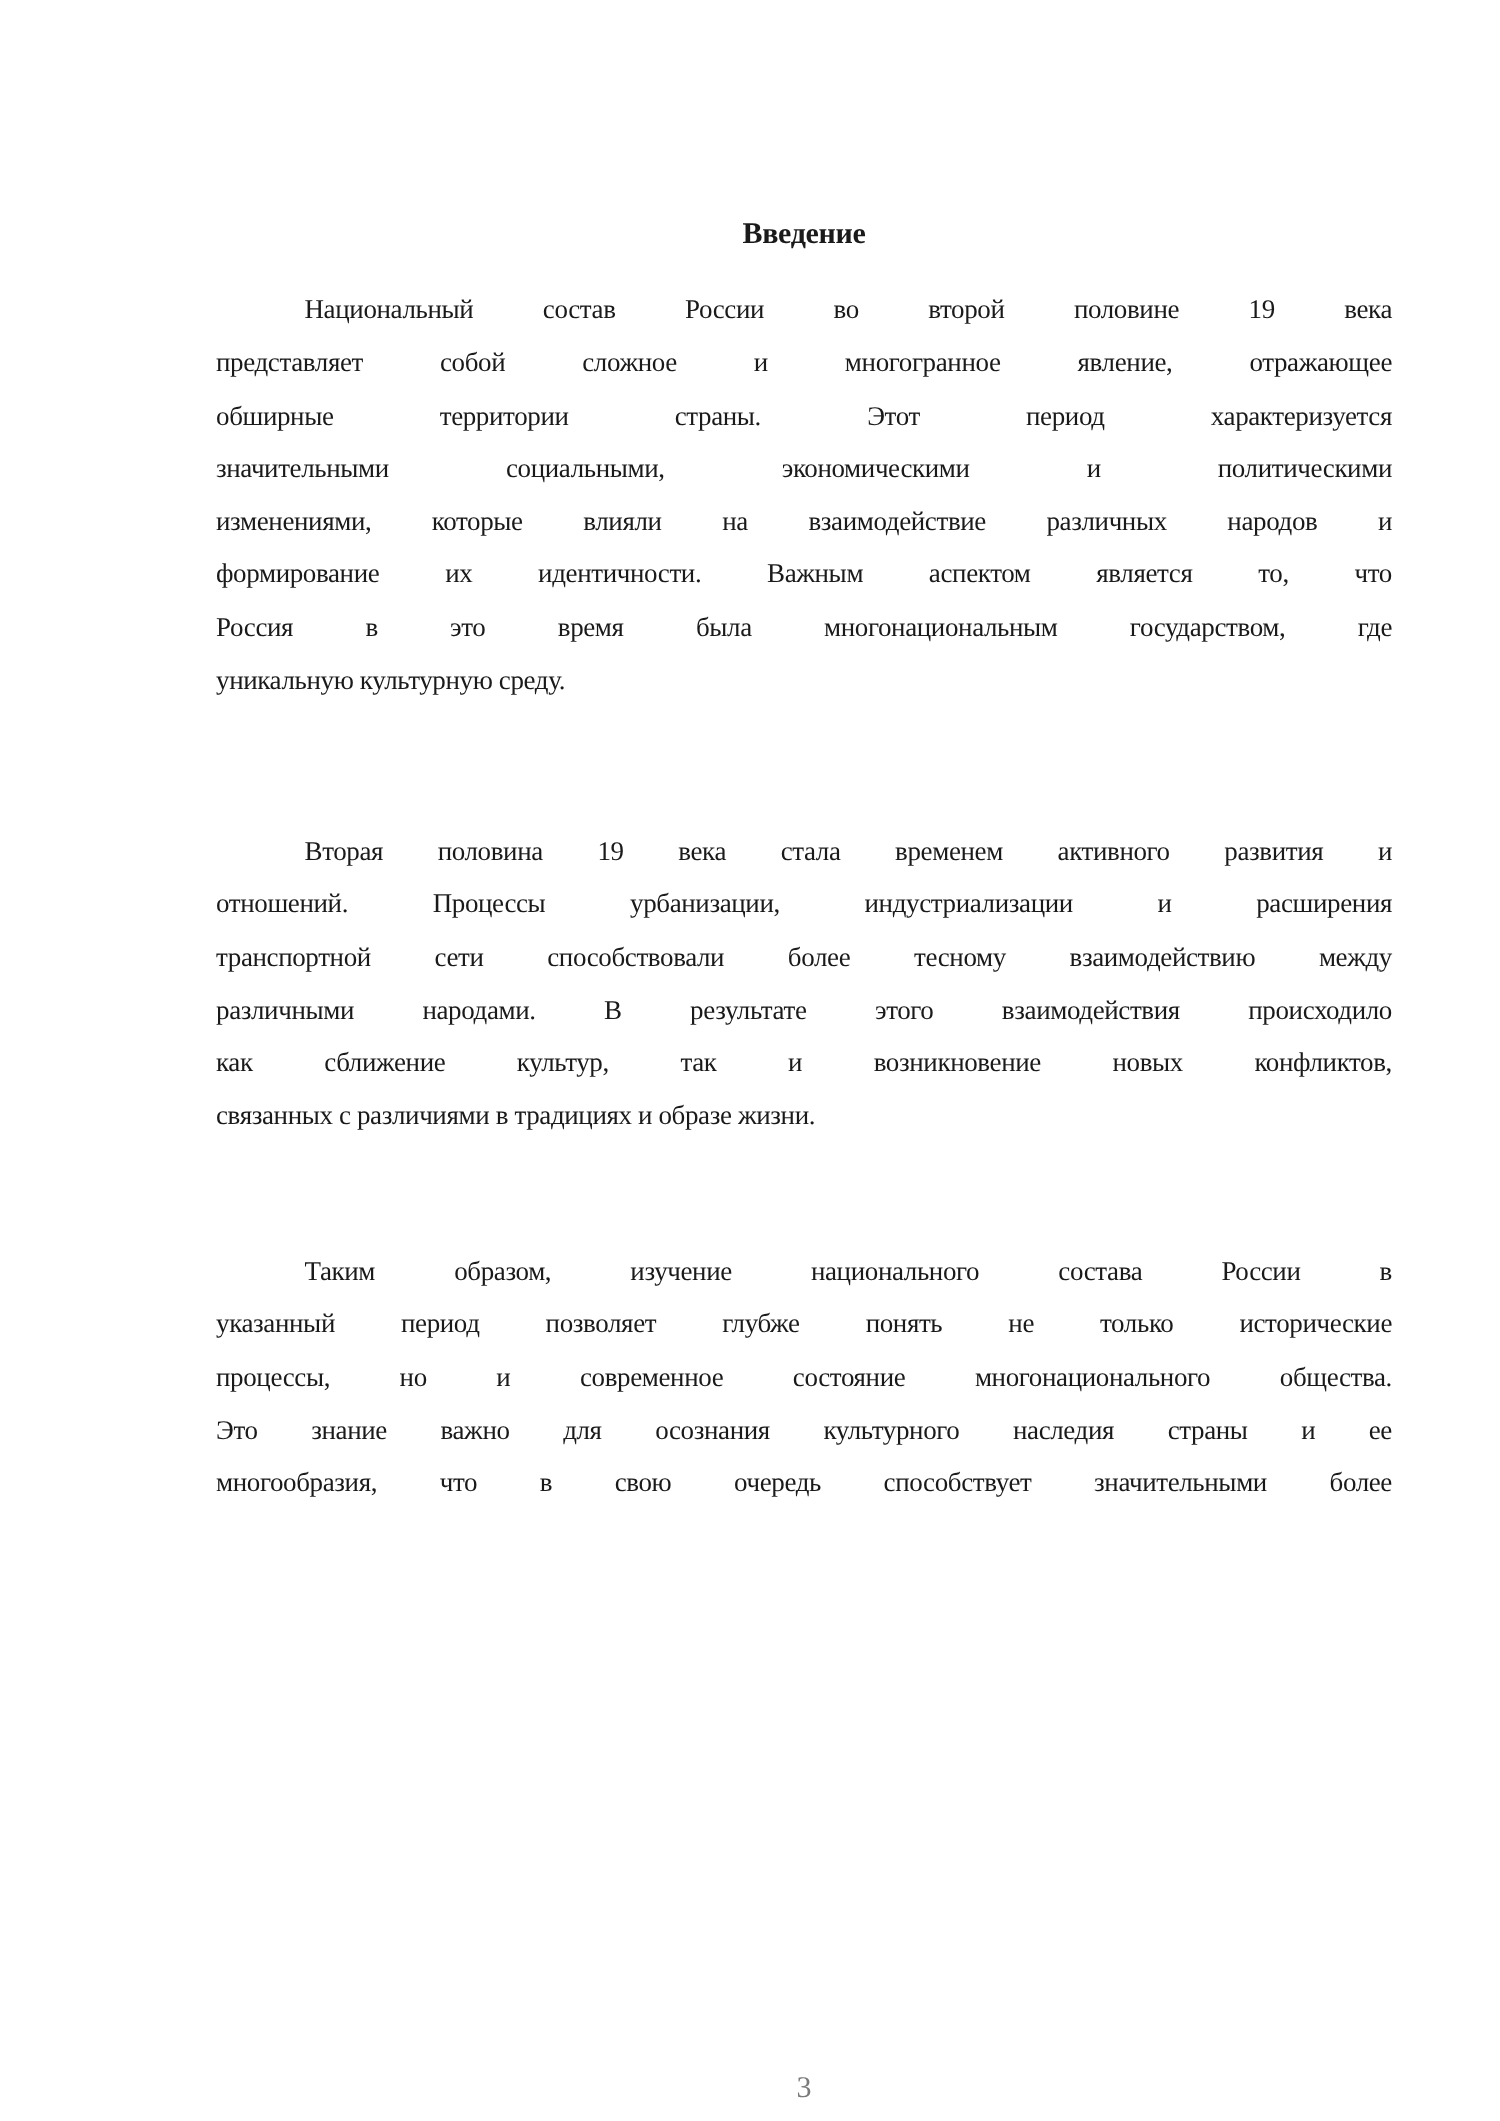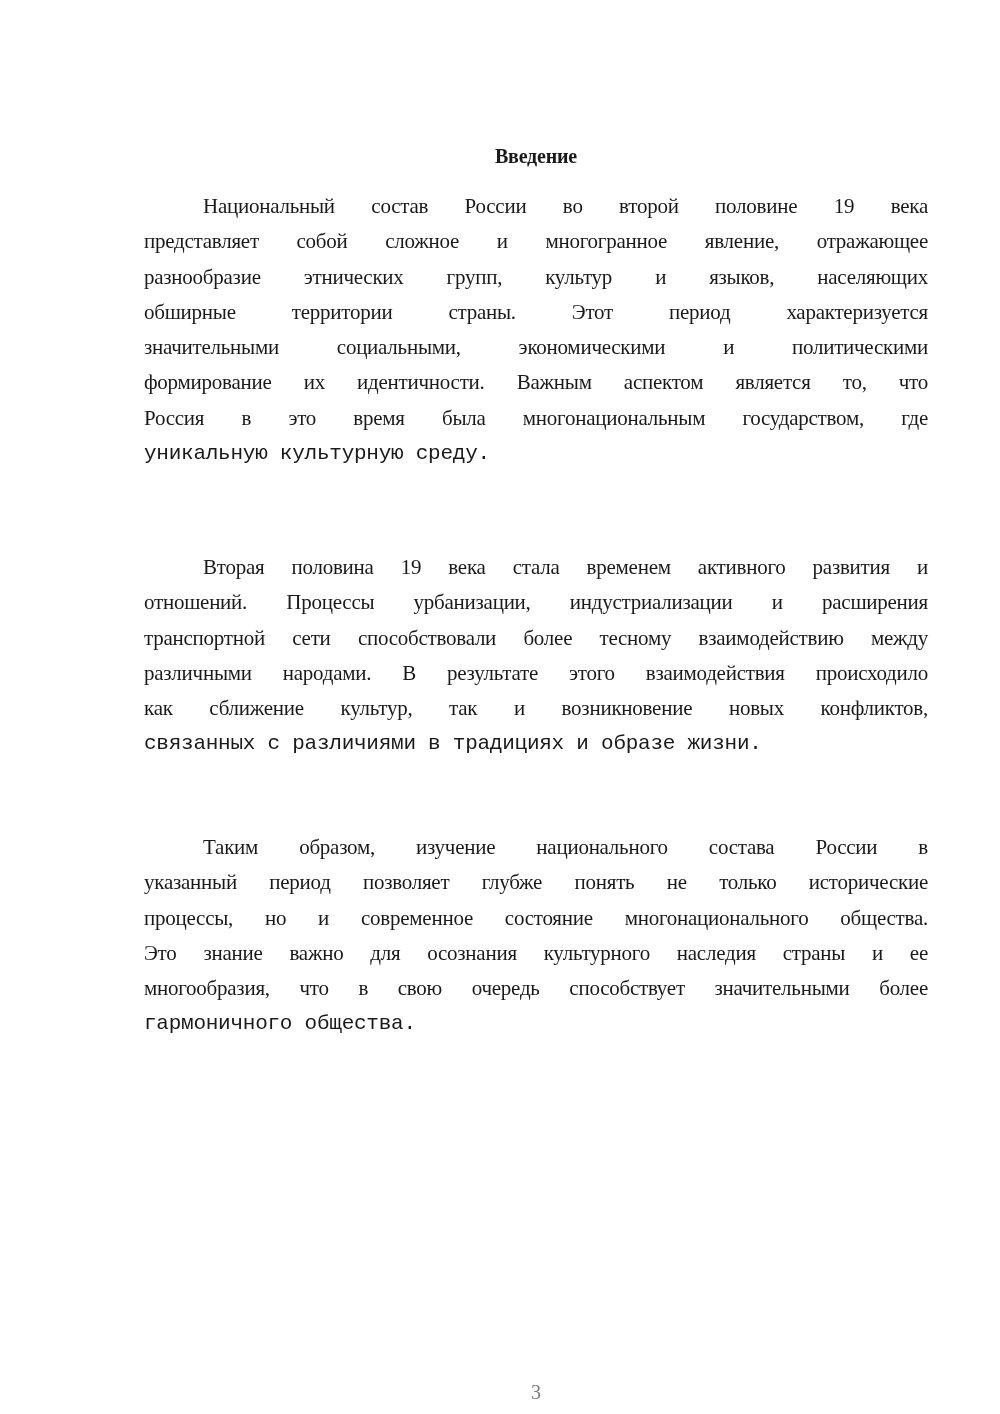--- a/index.html
+++ b/index.html
@@ -9,7 +9,7 @@
     .title { position: absolute; top: 98px; left: 0; width: 1072px; text-align: center;
              font-weight: bold; font-size: 20px; letter-spacing: -0.2px; }
     .para { position: absolute; left: 144px; width: 784px; }
-    .line { display: block; height: 35.3px; line-height: 35.3px; font-size: 21px;
+    .line { display: block; height: 35.3px; line-height: 35.3px; font-size: 18px;
             text-align: justify; text-align-last: justify; white-space: nowrap; letter-spacing: -0.25px; }
     .line.first { padding-left: 59px; }
     .line.last { text-align: left; text-align-last: left; font-family: Liberation Mono, monospace; }

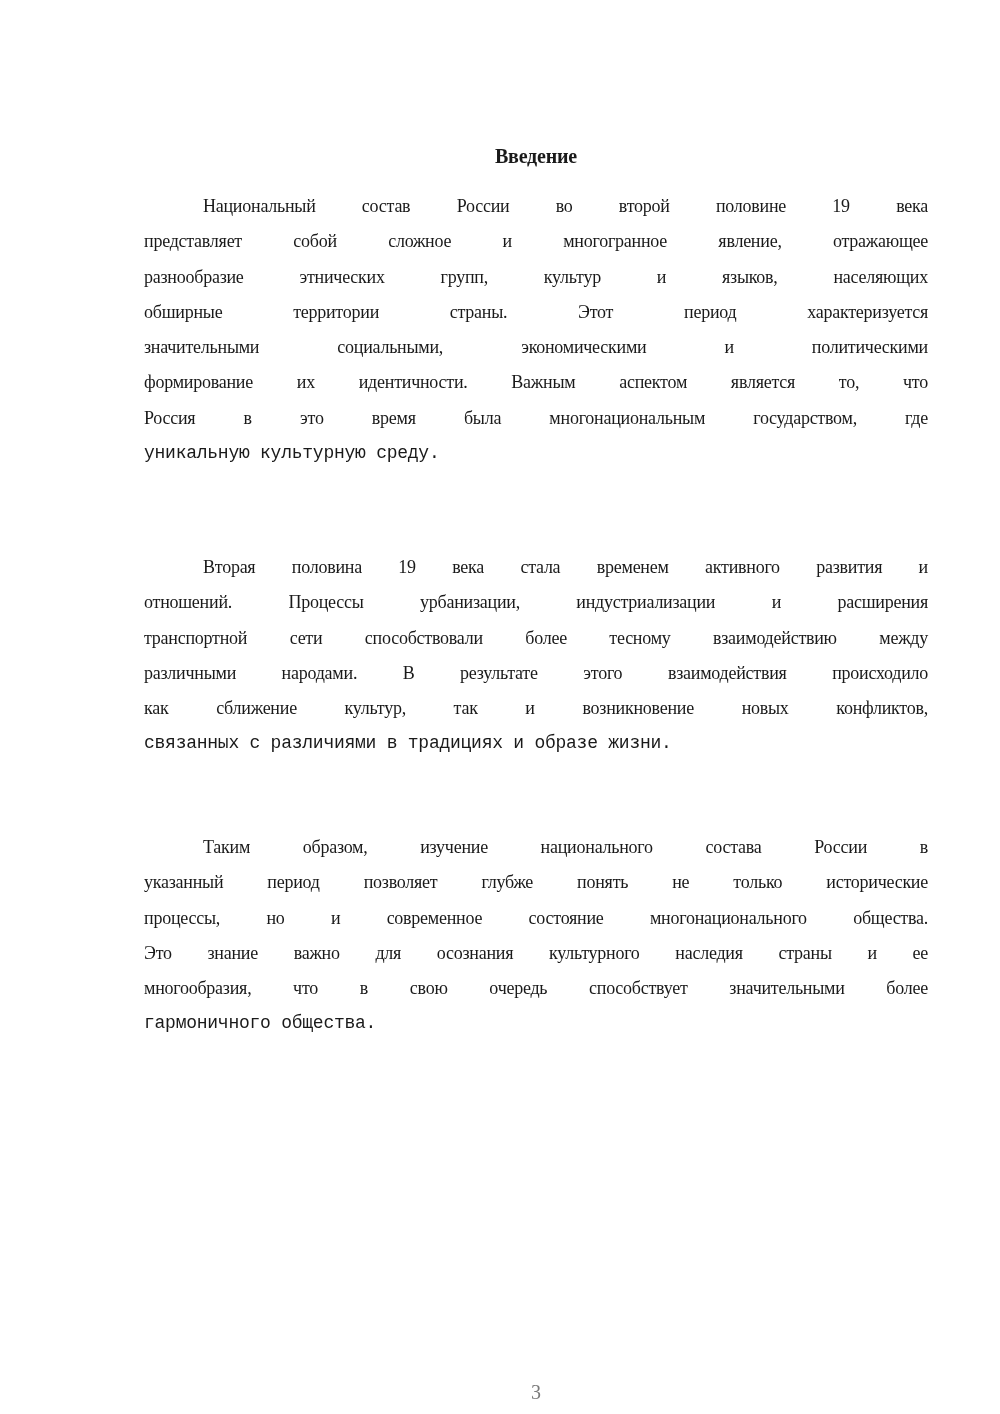--- a/index.html
+++ b/index.html
@@ -28,7 +28,6 @@
   <div class="para p1">
     <span class="line first">Национальный состав России во второй половине 19 века</span>
     <span class="line">представляет собой сложное и многогранное явление, отражающее</span>
-    <span class="line">разнообразие этнических групп, культур и языков, населяющих</span>
     <span class="line">обширные территории страны. Этот период характеризуется</span>
     <span class="line">значительными социальными, экономическими и политическими</span>
     <span class="line">формирование их идентичности. Важным аспектом является то, что</span>

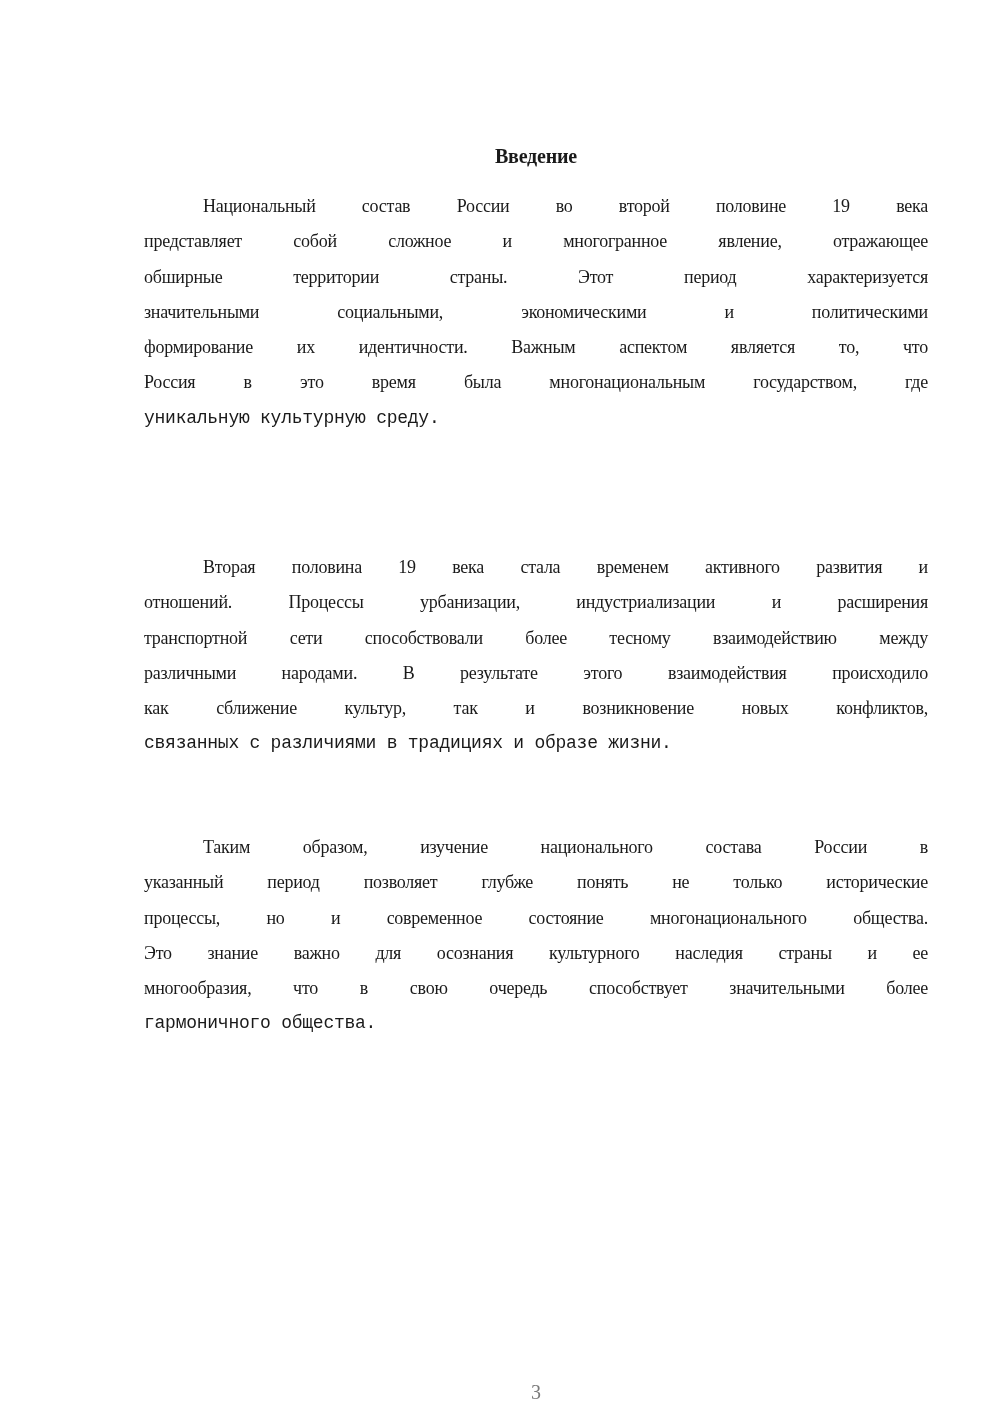--- a/index.html
+++ b/index.html
@@ -30,6 +30,7 @@
     <span class="line">представляет собой сложное и многогранное явление, отражающее</span>
     <span class="line">обширные территории страны. Этот период характеризуется</span>
     <span class="line">значительными социальными, экономическими и политическими</span>
+    <span class="line">изменениями, которые влияли на взаимодействие различных народов и</span>
     <span class="line">формирование их идентичности. Важным аспектом является то, что</span>
     <span class="line">Россия в это время была многонациональным государством, где</span>
     <span class="line last">уникальную культурную среду.</span>

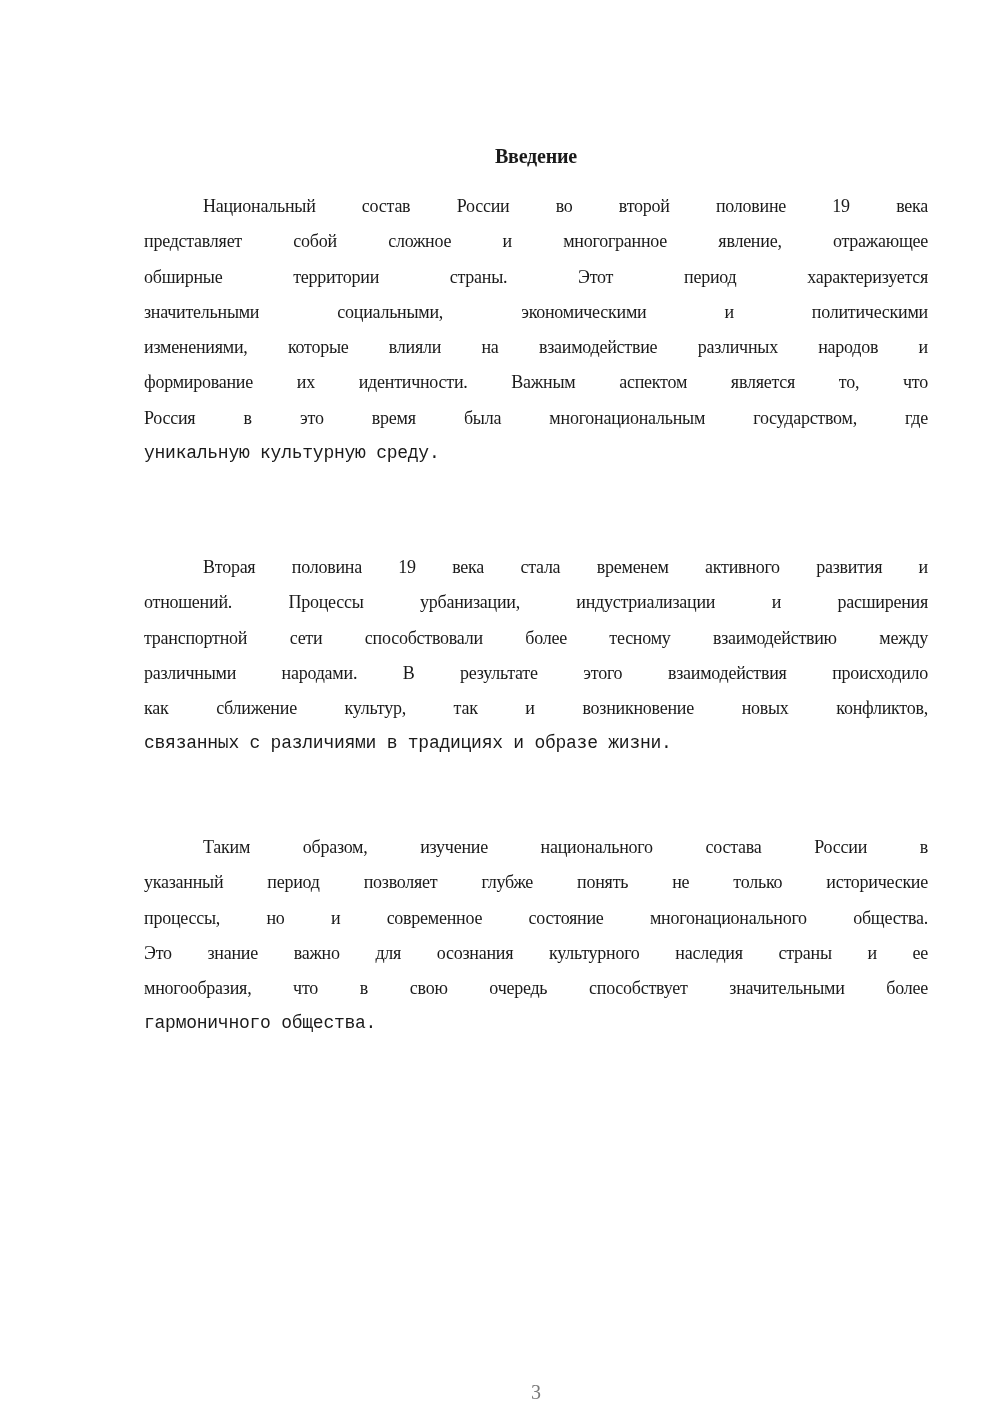--- a/index.html
+++ b/index.html
@@ -12,7 +12,7 @@
     .line { display: block; height: 35.3px; line-height: 35.3px; font-size: 18px;
             text-align: justify; text-align-last: justify; white-space: nowrap; letter-spacing: -0.25px; }
     .line.first { padding-left: 59px; }
-    .line.last { text-align: left; text-align-last: left; font-family: Liberation Mono, monospace; }
+    .line.last { text-align: left; text-align-last: left; }
     .p1 { top: 142px; }
     .p2 { top: 503px; }
     .p3 { top: 783px; }

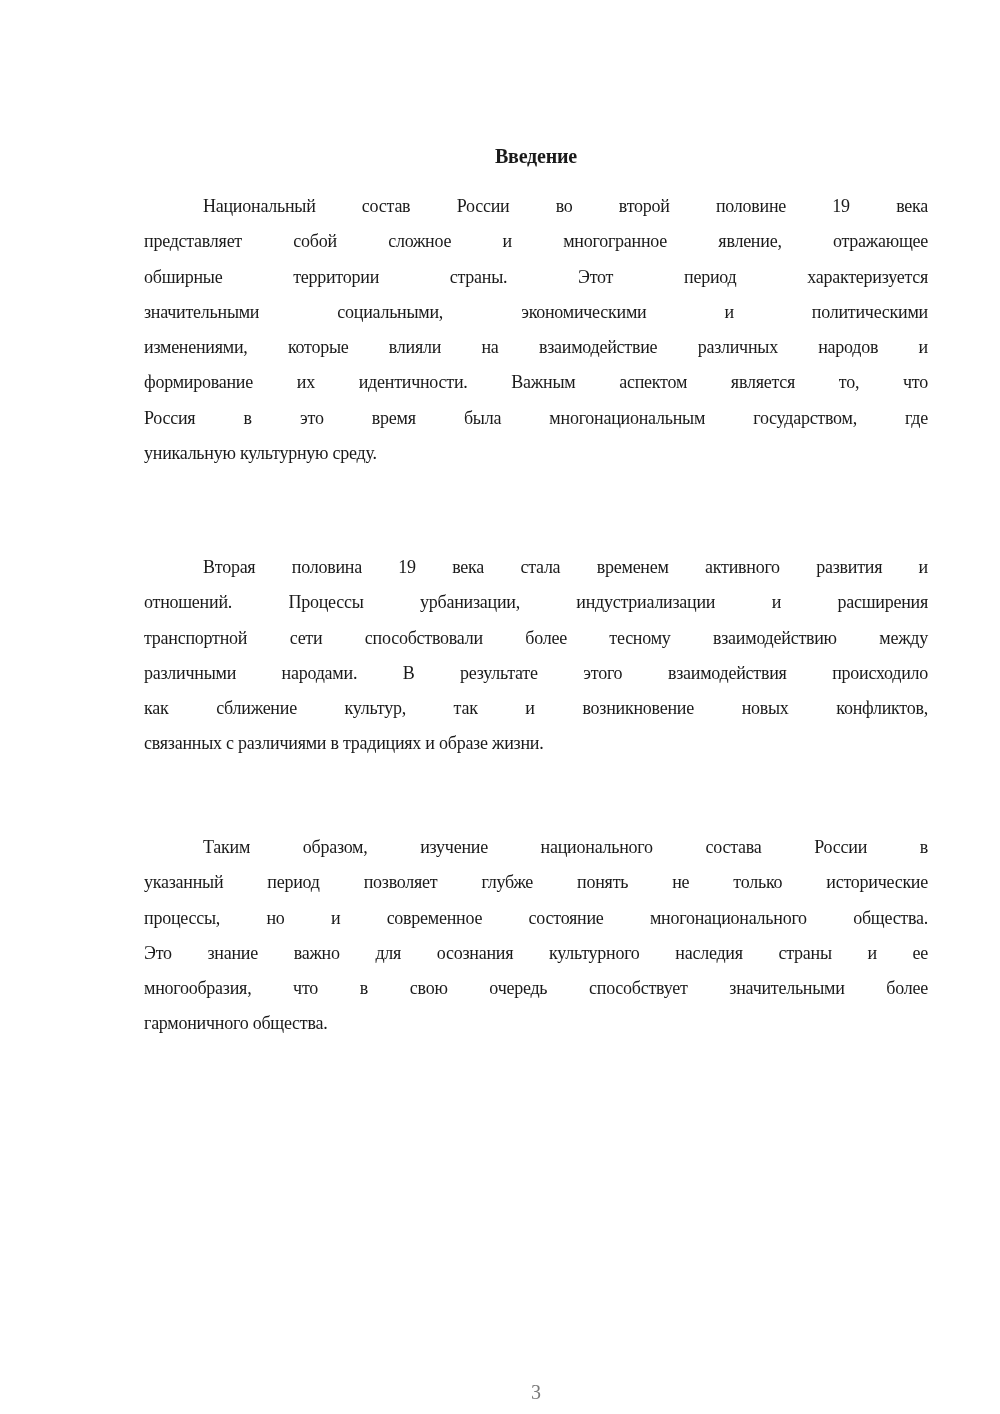--- a/index.html
+++ b/index.html
@@ -51,7 +51,6 @@
     <span class="line">процессы, но и современное состояние многонационального общества.</span>
     <span class="line">Это знание важно для осознания культурного наследия страны и ее</span>
     <span class="line">многообразия, что в свою очередь способствует значительными более</span>
-    <span class="line last">гармоничного общества.</span>
   </div>
 
   <div class="page-number">3</div>

